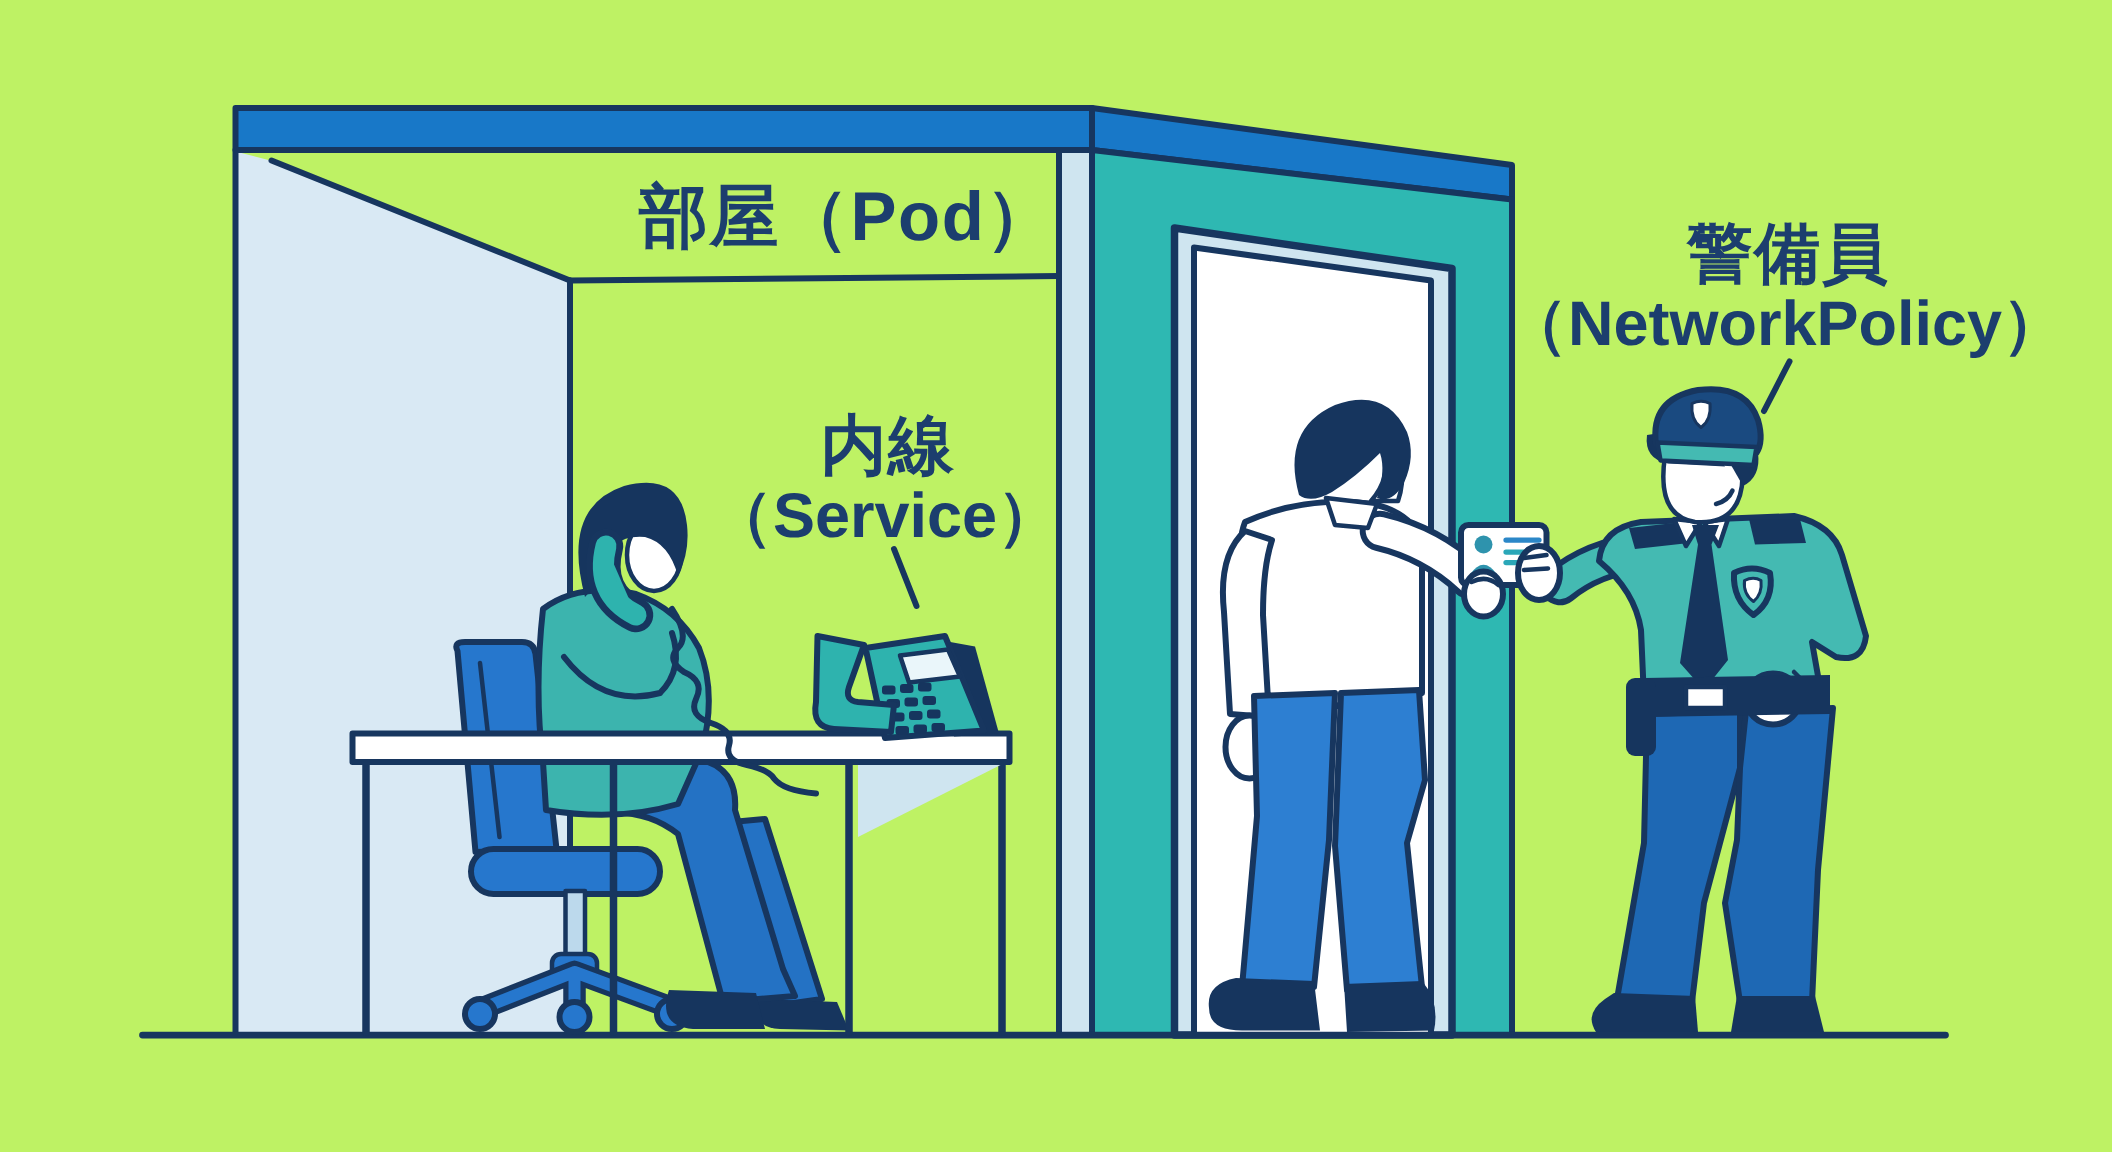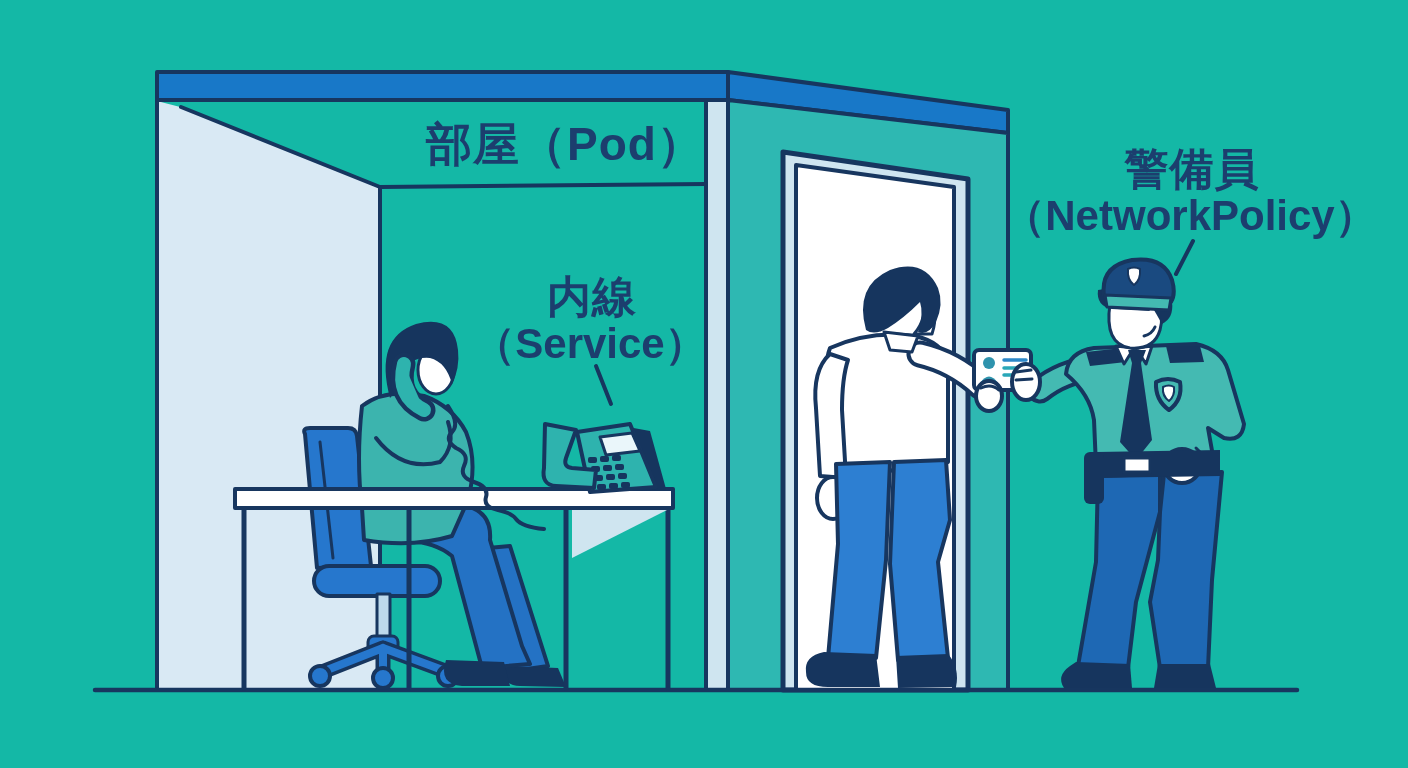--- a/index.html
+++ b/index.html
@@ -3,7 +3,7 @@
 <meta charset="utf-8">
 <style>
   html,body{margin:0;padding:0;background:#ffffff;width:1408px;height:768px;overflow:hidden;}
-  .stage{width:1408px;height:768px;position:relative;background:#14b8a6;}
+  .stage{width:1408px;height:768px;position:relative;background:#bef264;}
   svg{display:block;}
   text{font-family:"Liberation Sans","DejaVu Sans",sans-serif;font-weight:bold;fill:#1c3e6e;}
   .lbl-big{font-size:46px;letter-spacing:1px;}

